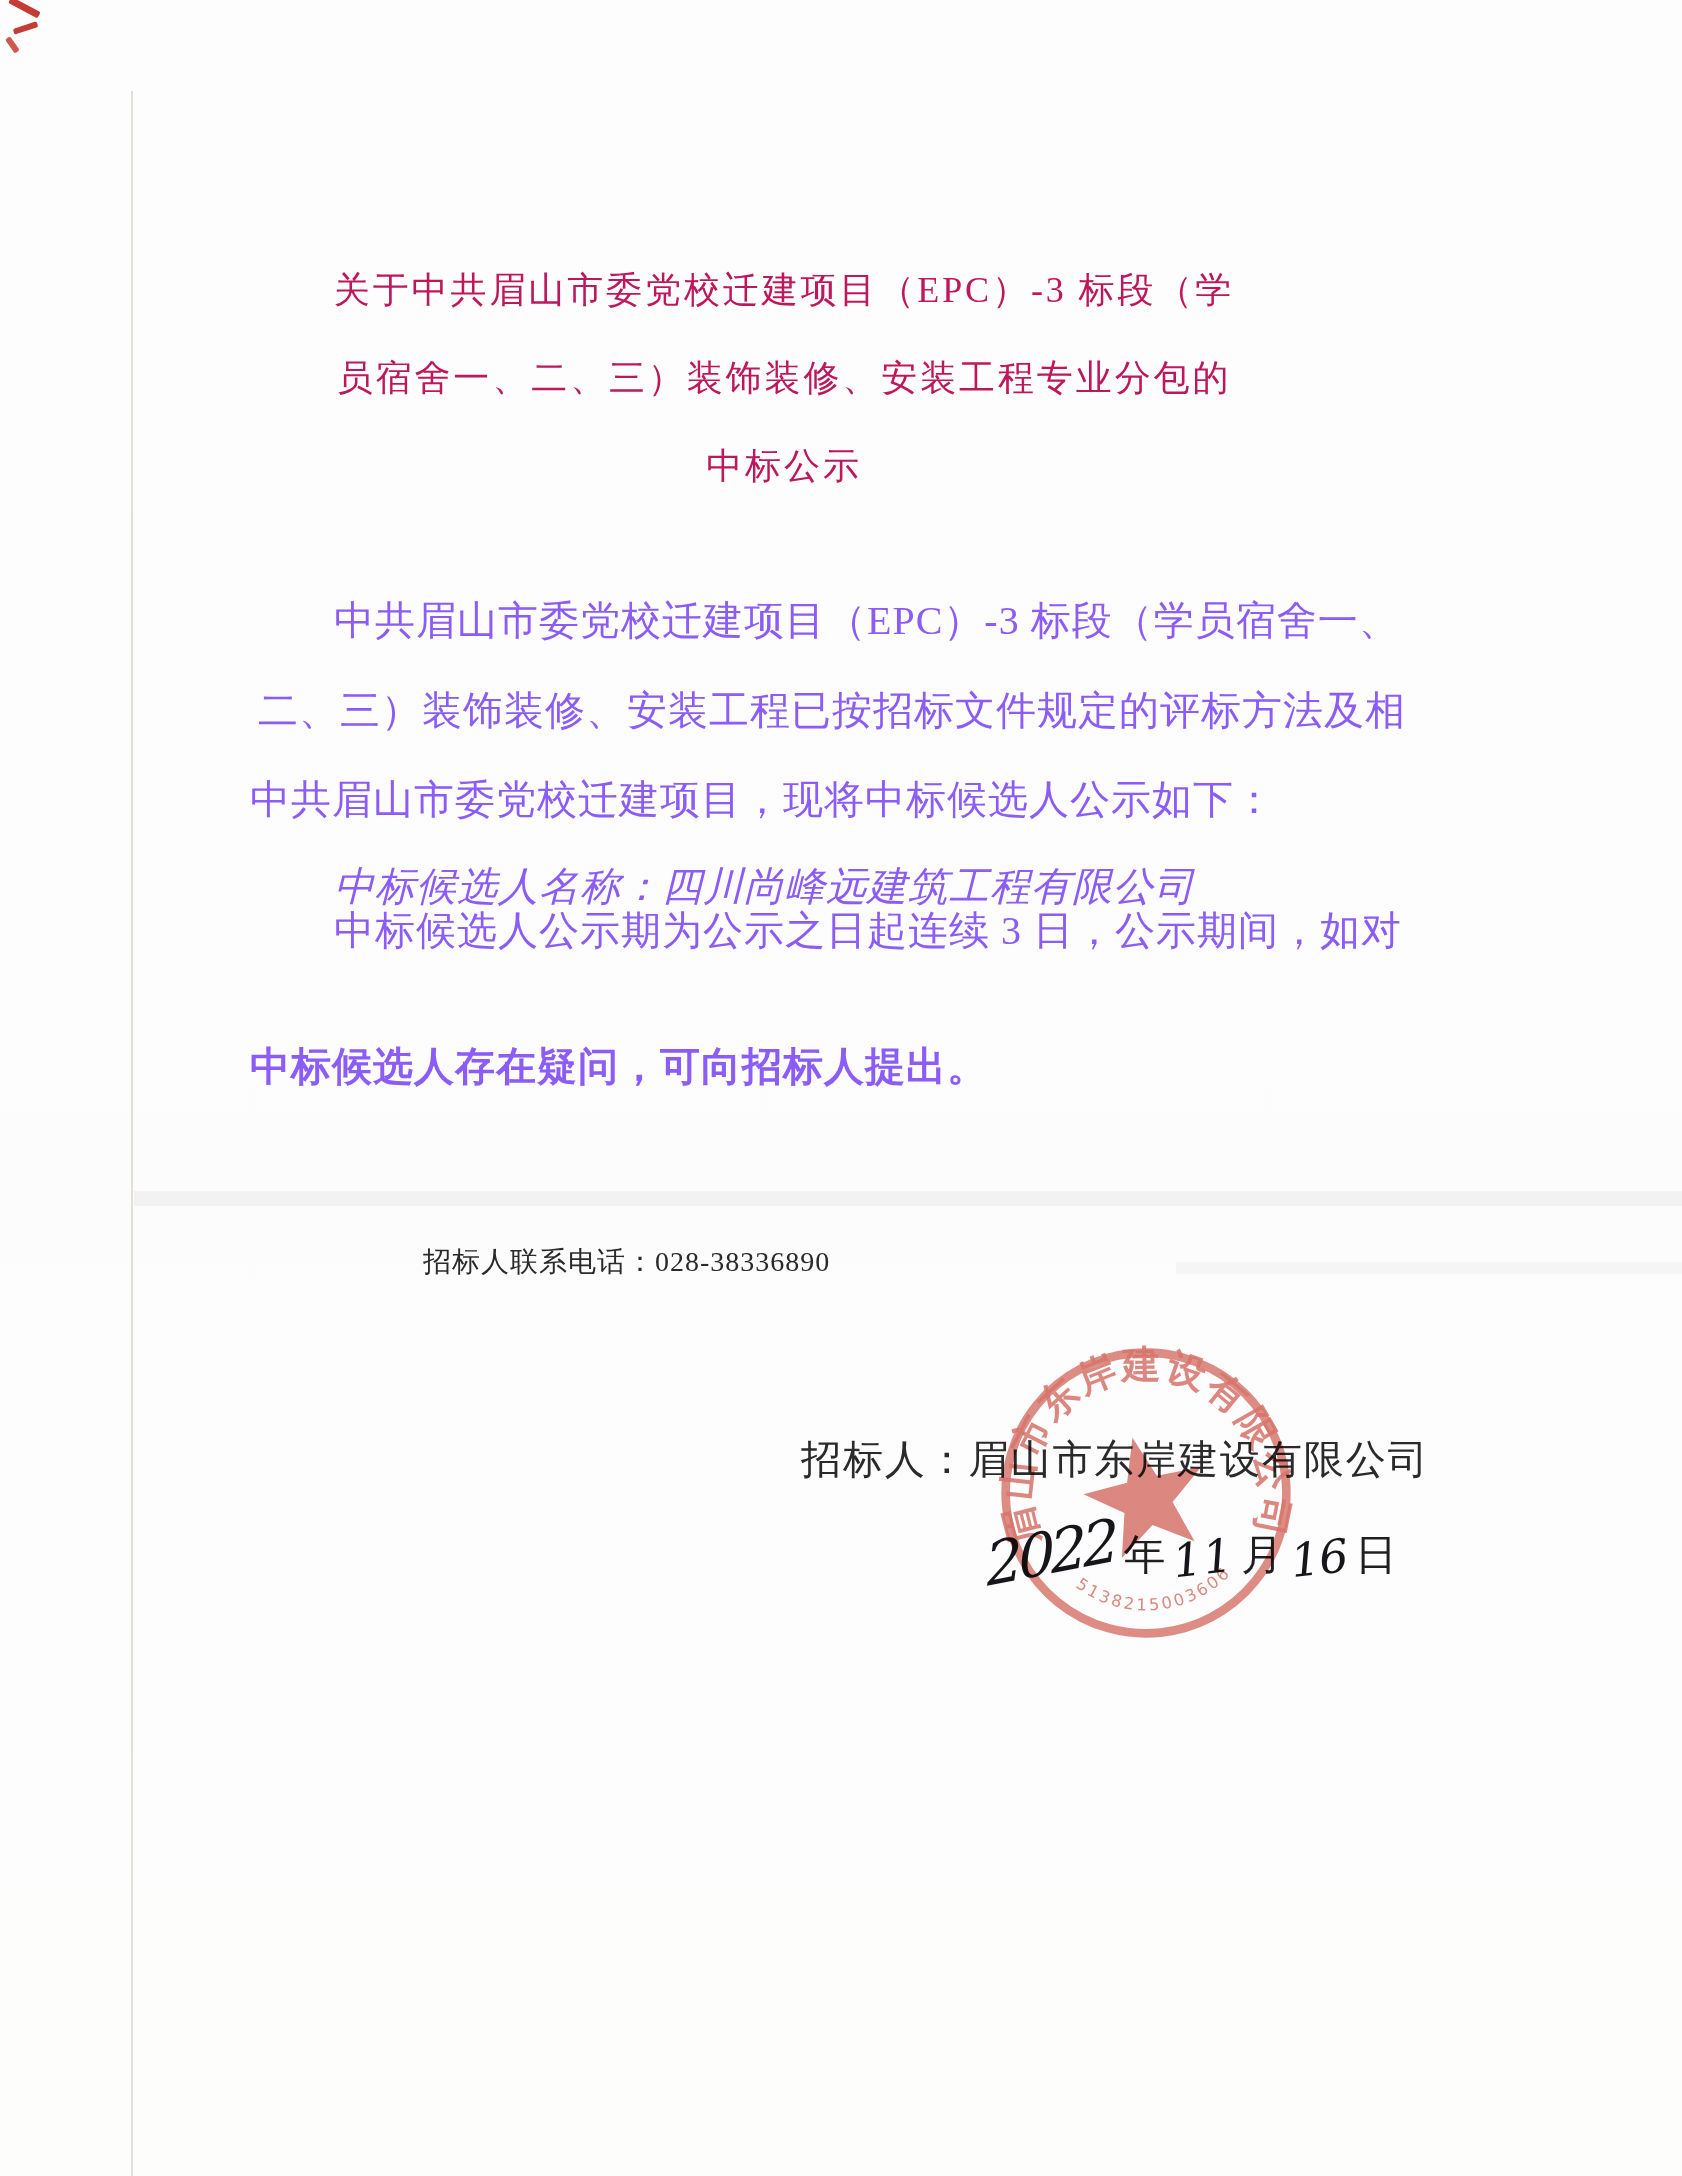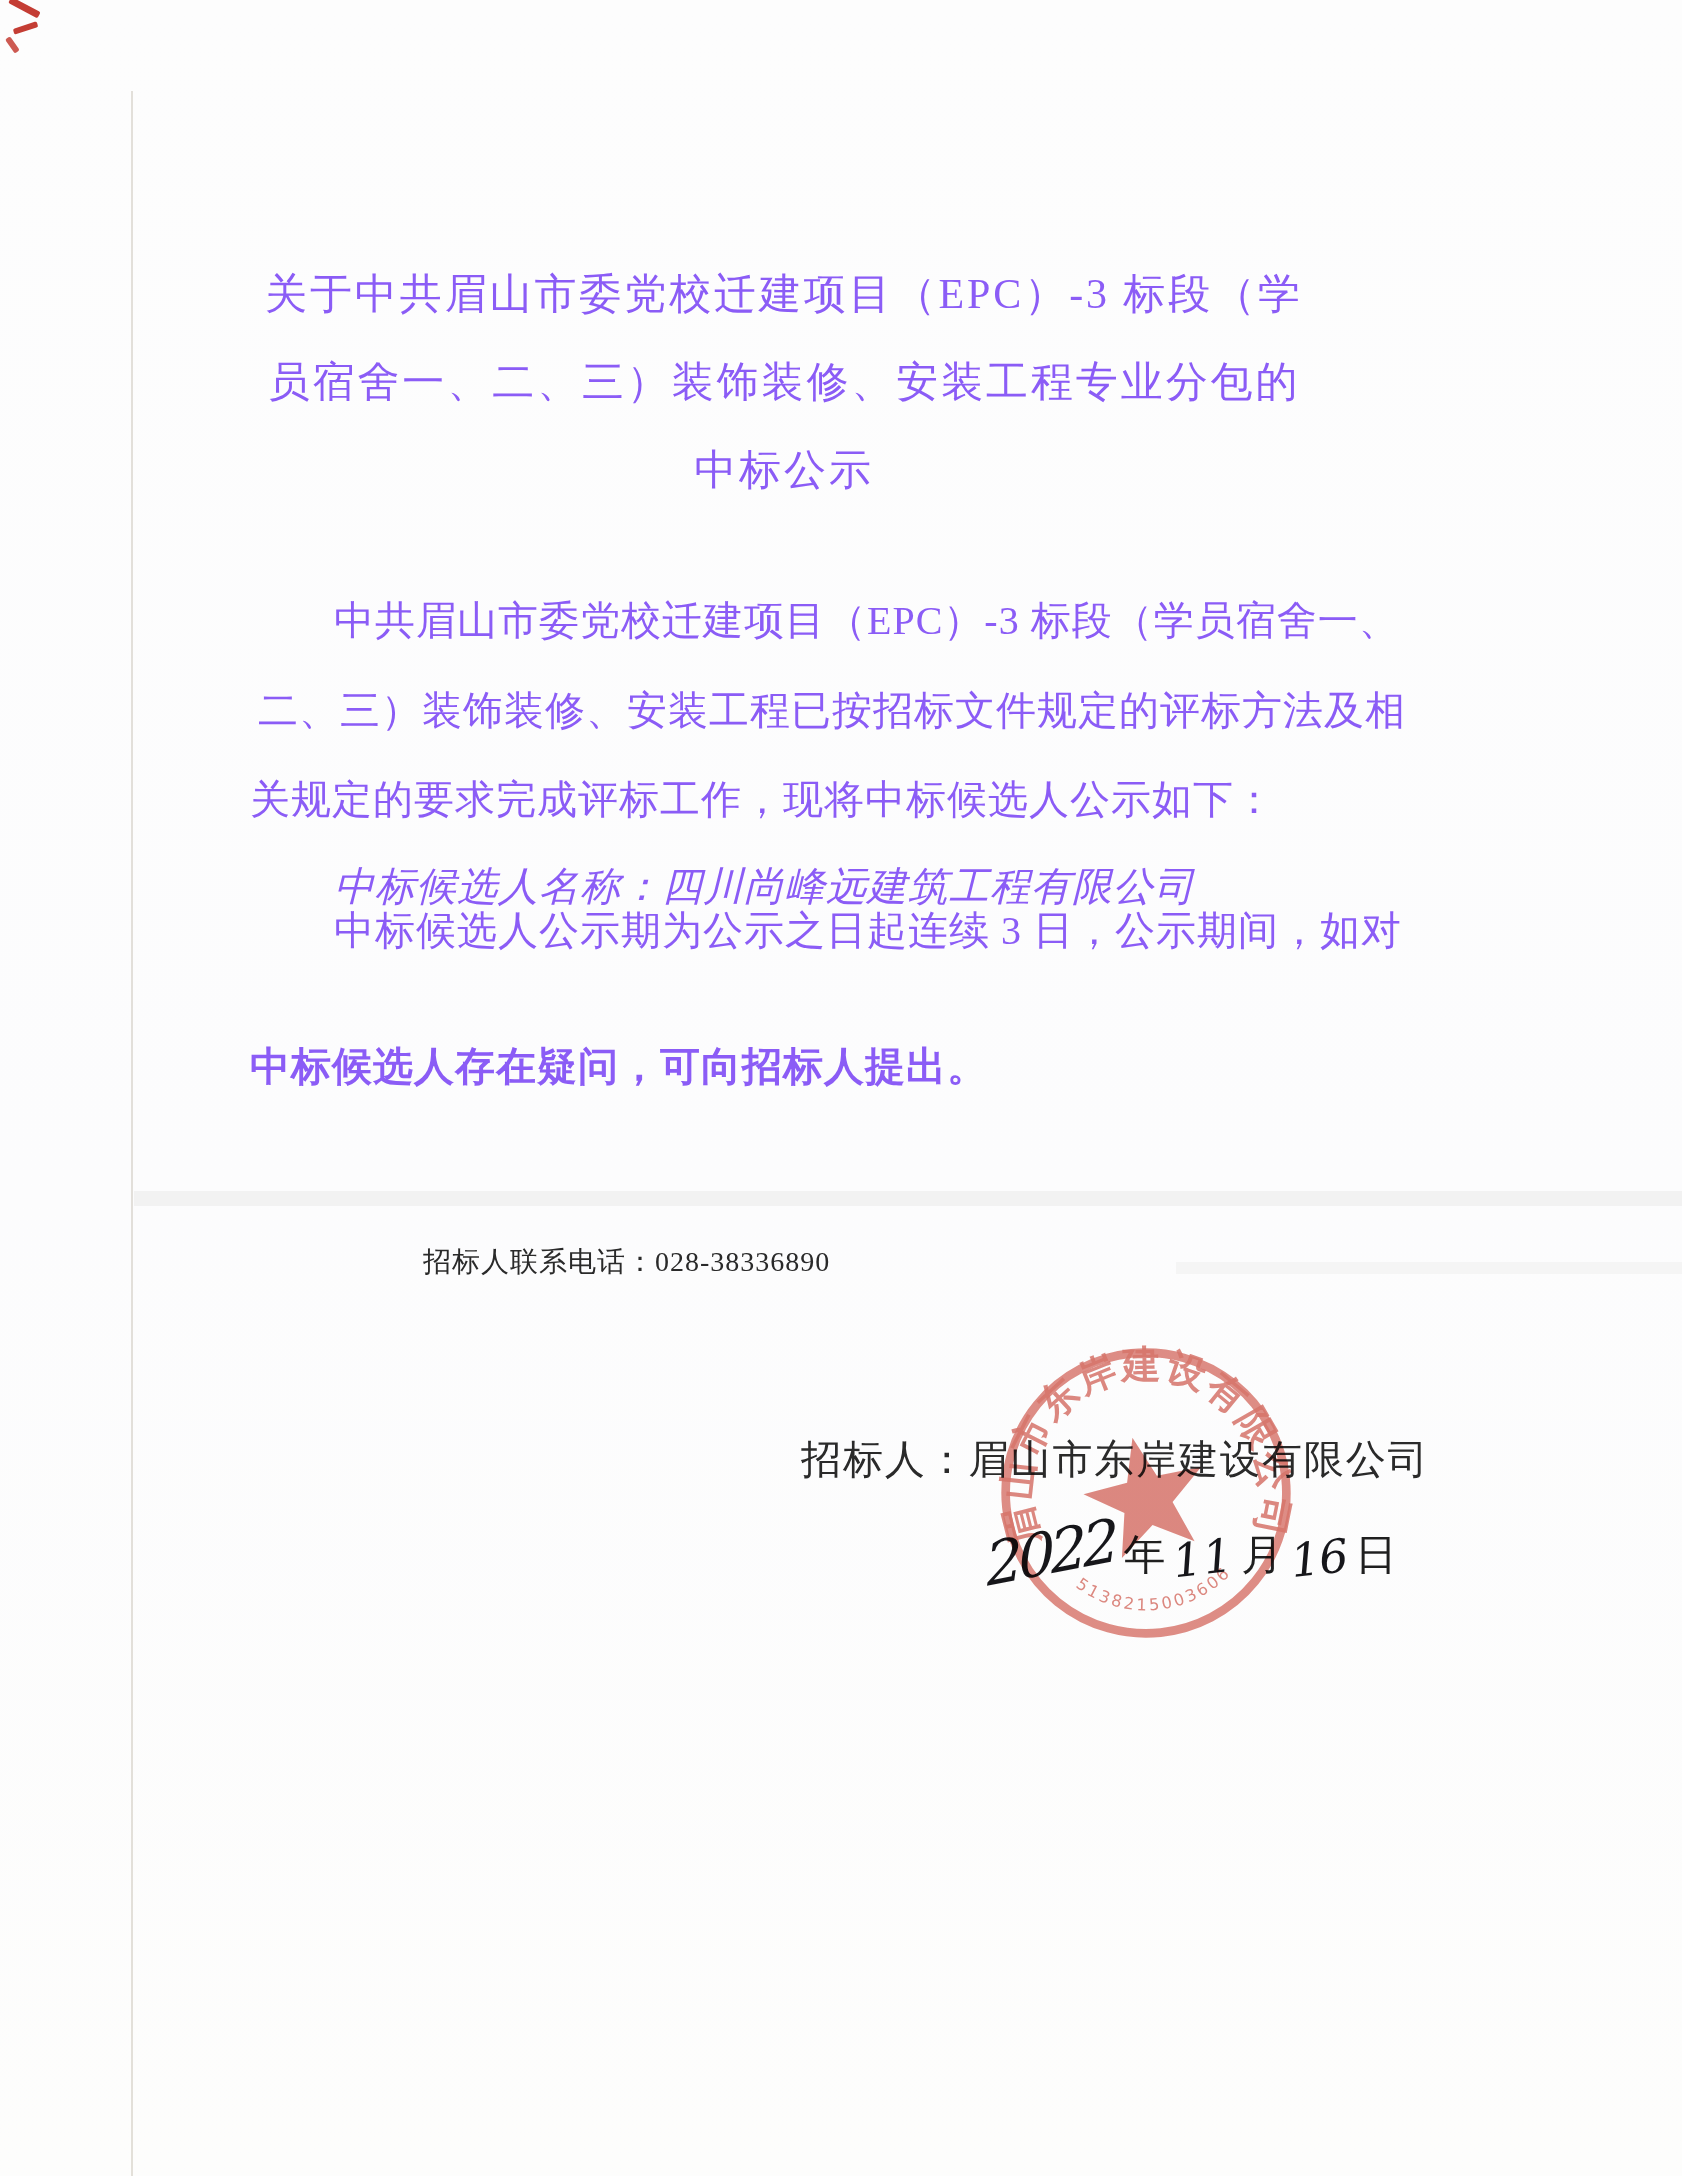--- a/index.html
+++ b/index.html
@@ -64,10 +64,10 @@
     left: 244px;
     width: 1080px;
     text-align: center;
-    font-size: 42px;
+    font-size: 36px;
     font-weight: 500;
     letter-spacing: 2.9px;
-    color: #8b5cf6;
+    color: #be185d;
     white-space: nowrap;
   }
   .t1 { top: 266px; }

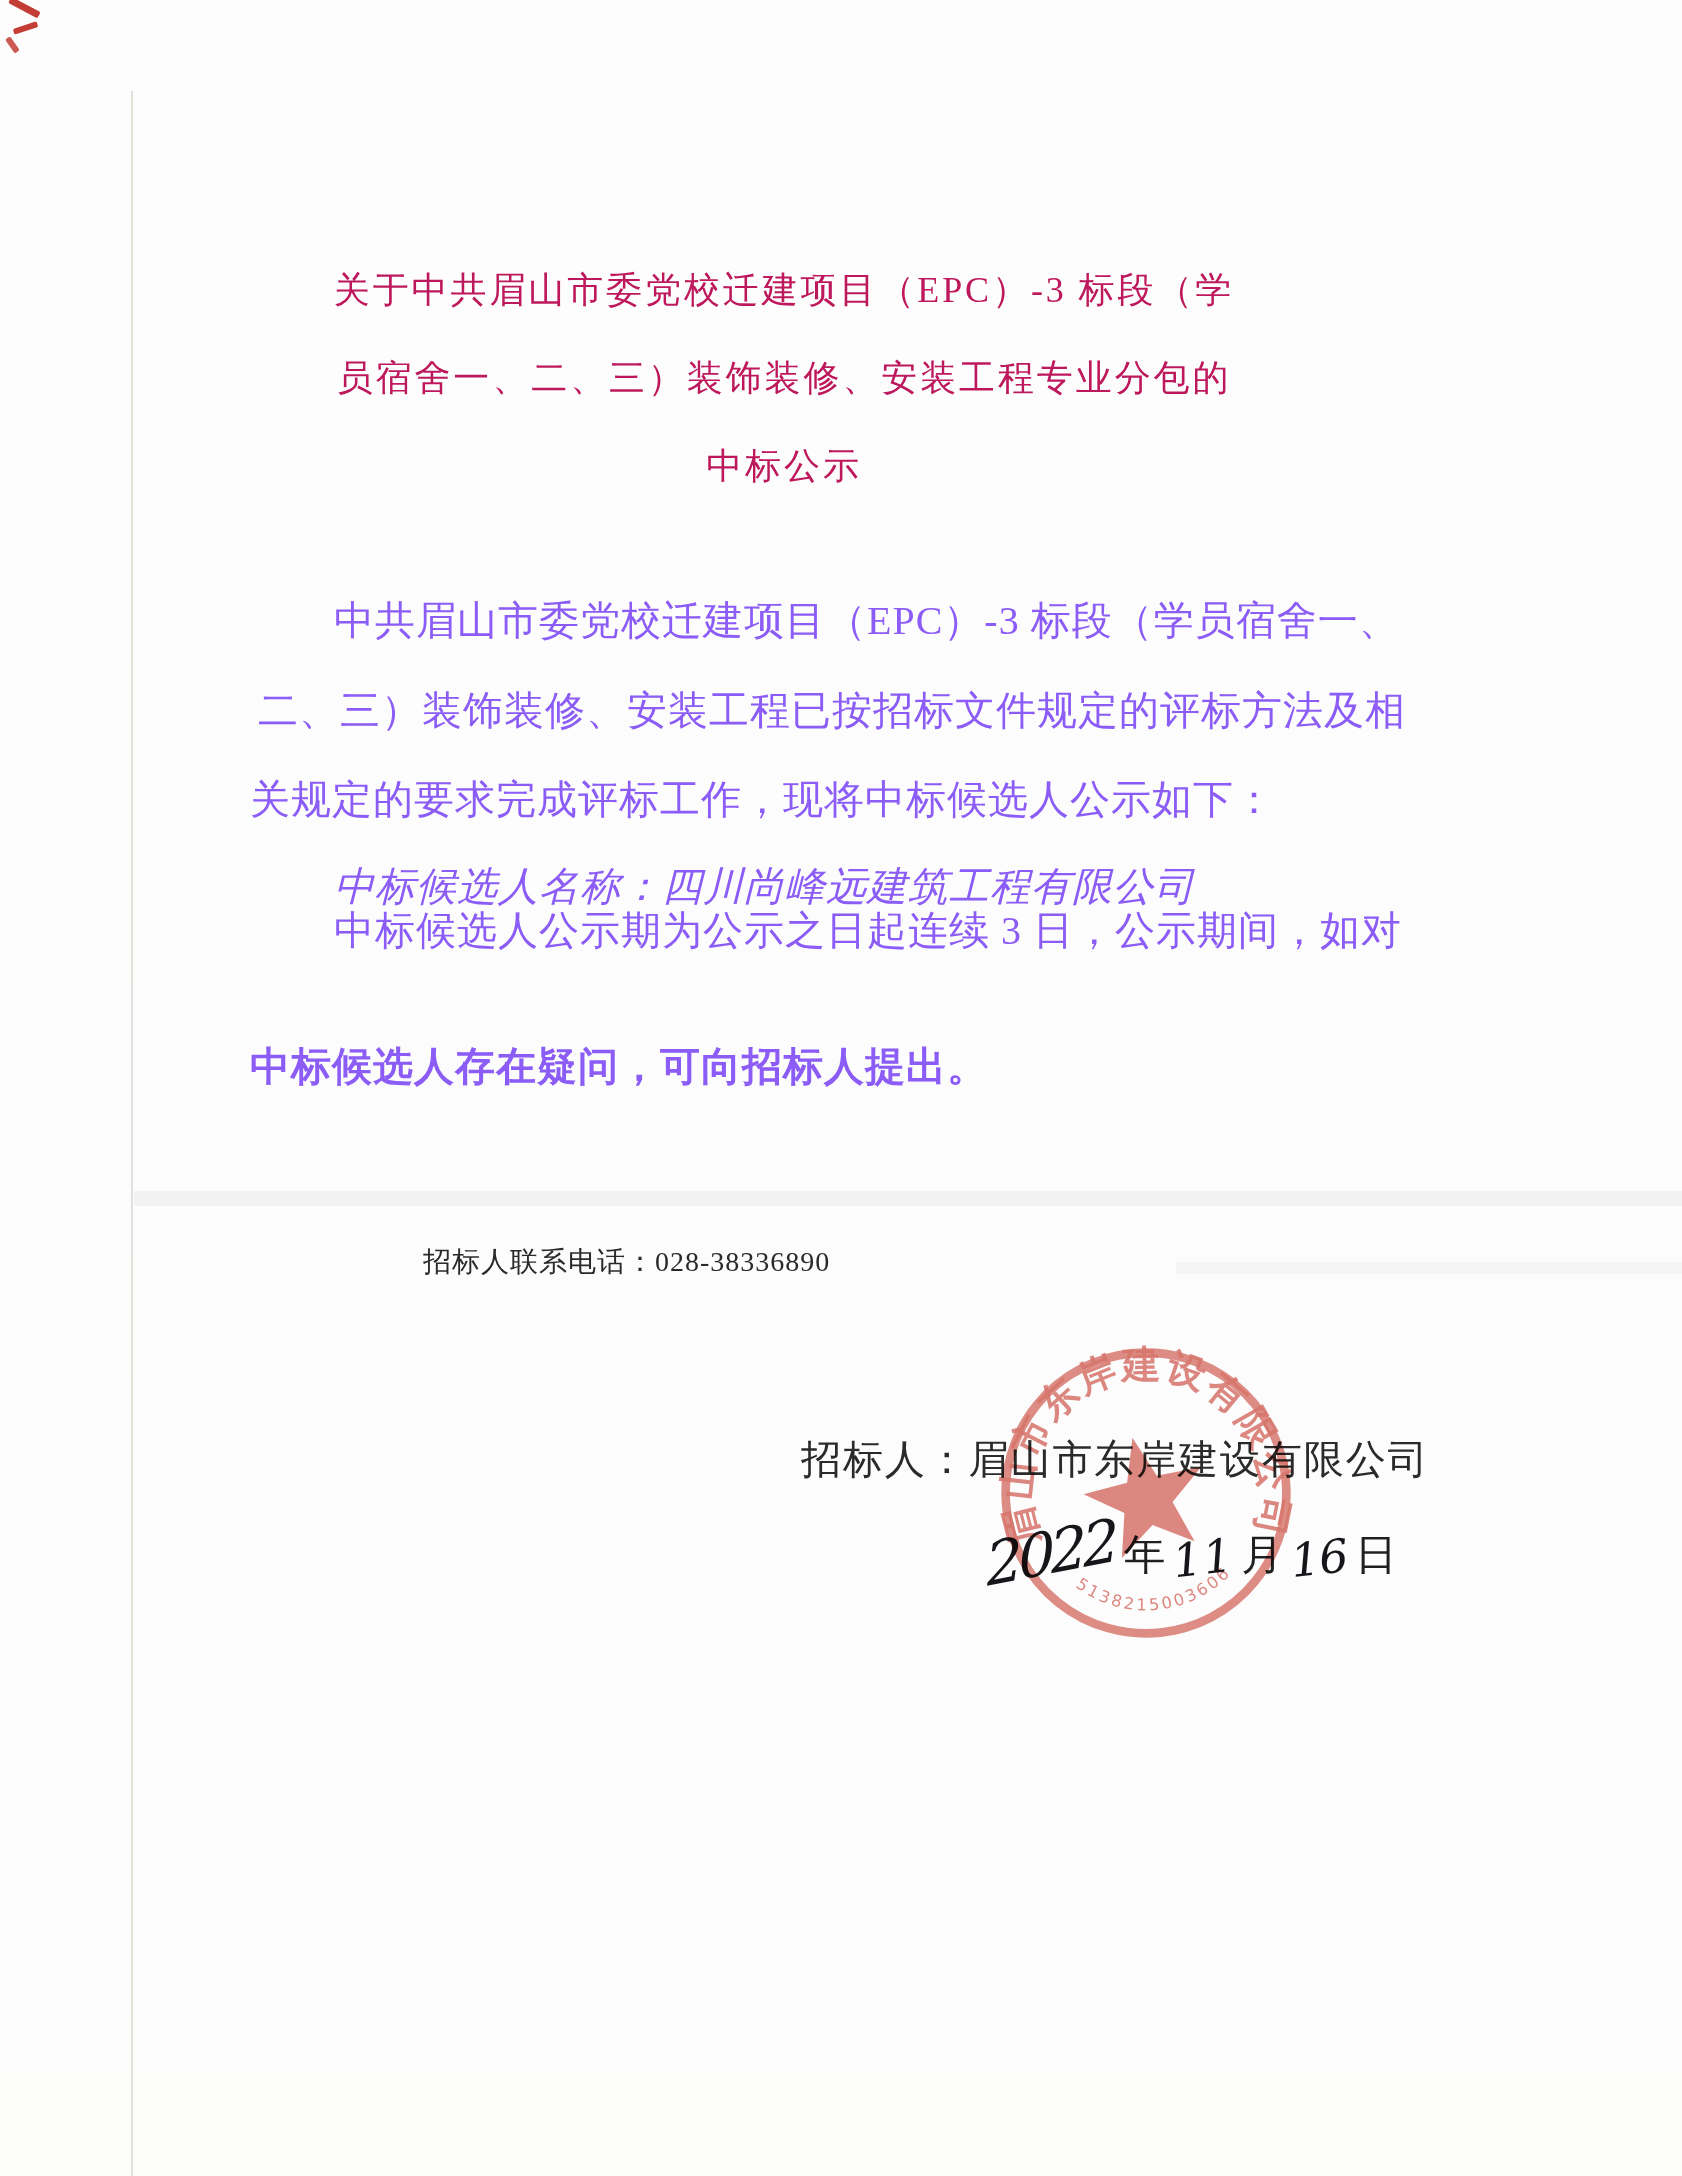--- a/index.html
+++ b/index.html
@@ -174,7 +174,7 @@
 
 <div class="body-line b0 indent">中共眉山市委党校迁建项目（EPC）-3 标段（学员宿舍一、</div>
 <div class="body-line b1">二、三）装饰装修、安装工程已按招标文件规定的评标方法及相</div>
-<div class="body-line b2">关规定的要求完成评标工作，现将中标候选人公示如下：</div>
+<div class="body-line b2">中共眉山市委党校迁建项目，现将中标候选人公示如下：</div>
 <div class="body-line b3 indent">中标候选人名称：四川尚峰远建筑工程有限公司</div>
 <div class="body-line b4 indent">中标候选人公示期为公示之日起连续 3 日，公示期间，如对</div>
 <div class="body-line b5">中标候选人存在疑问，可向招标人提出。</div>

